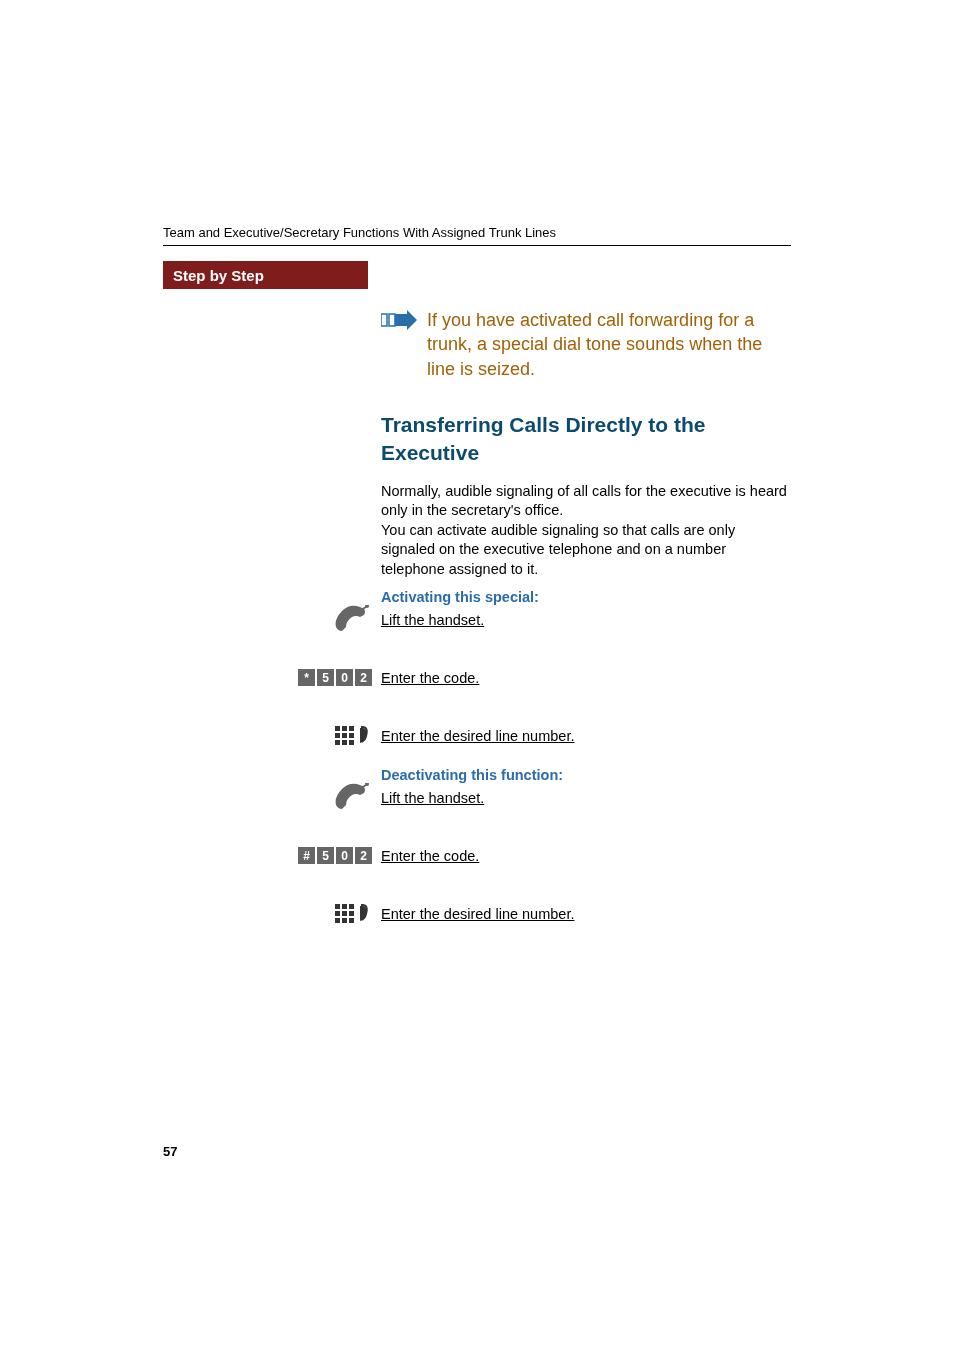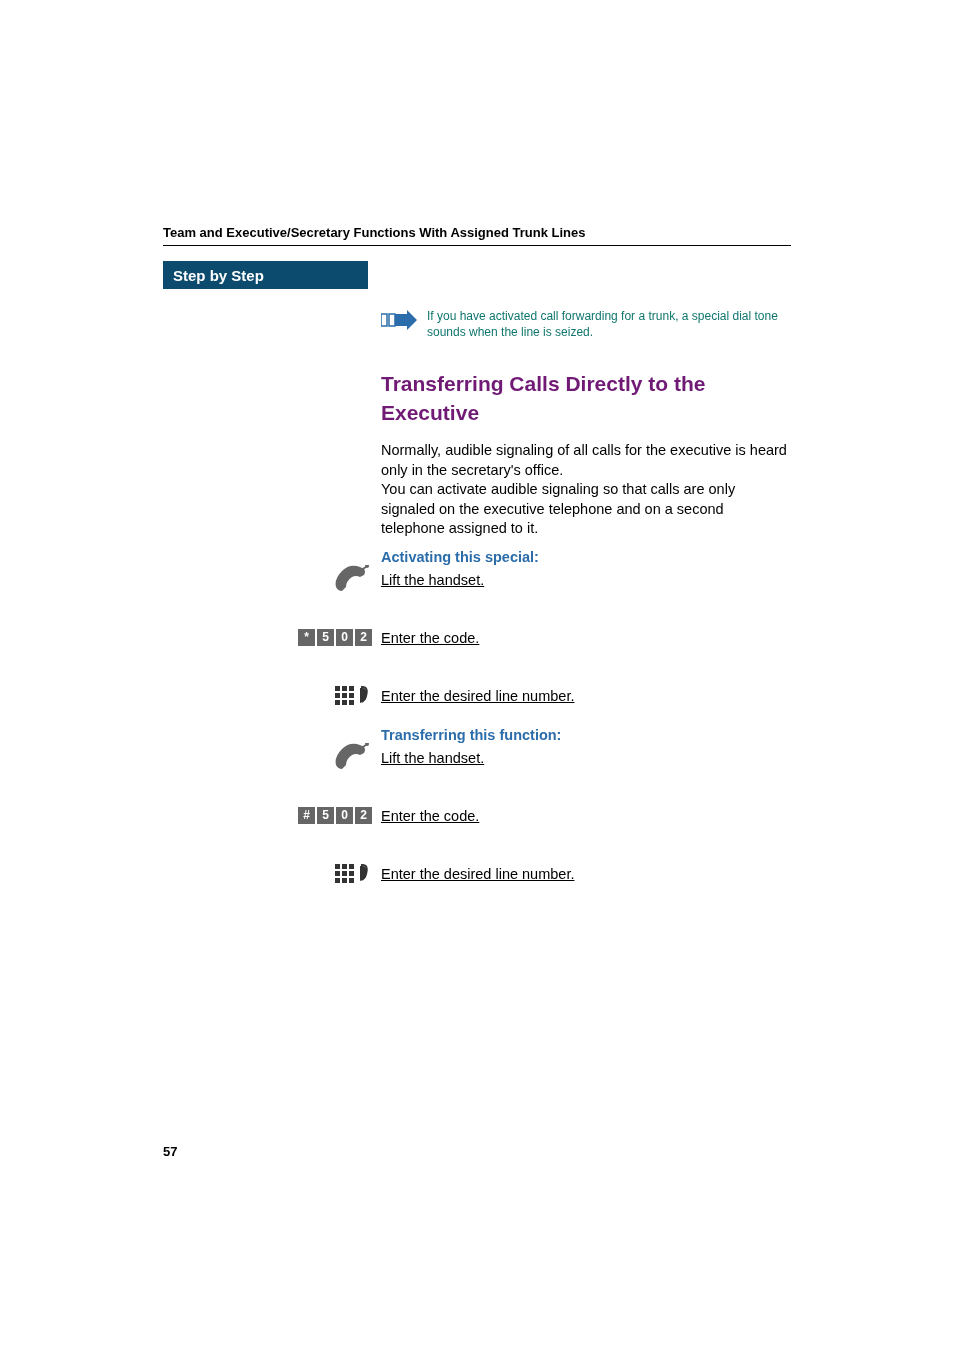--- a/index.html
+++ b/index.html
@@ -20,7 +20,7 @@
       left: 163px;
       right: 163px;
       font-size: 13px;
-      font-weight: bold;
+      font-weight: normal;
       color: #000;
       padding-bottom: 5px;
       border-bottom: 1.5px solid #000;

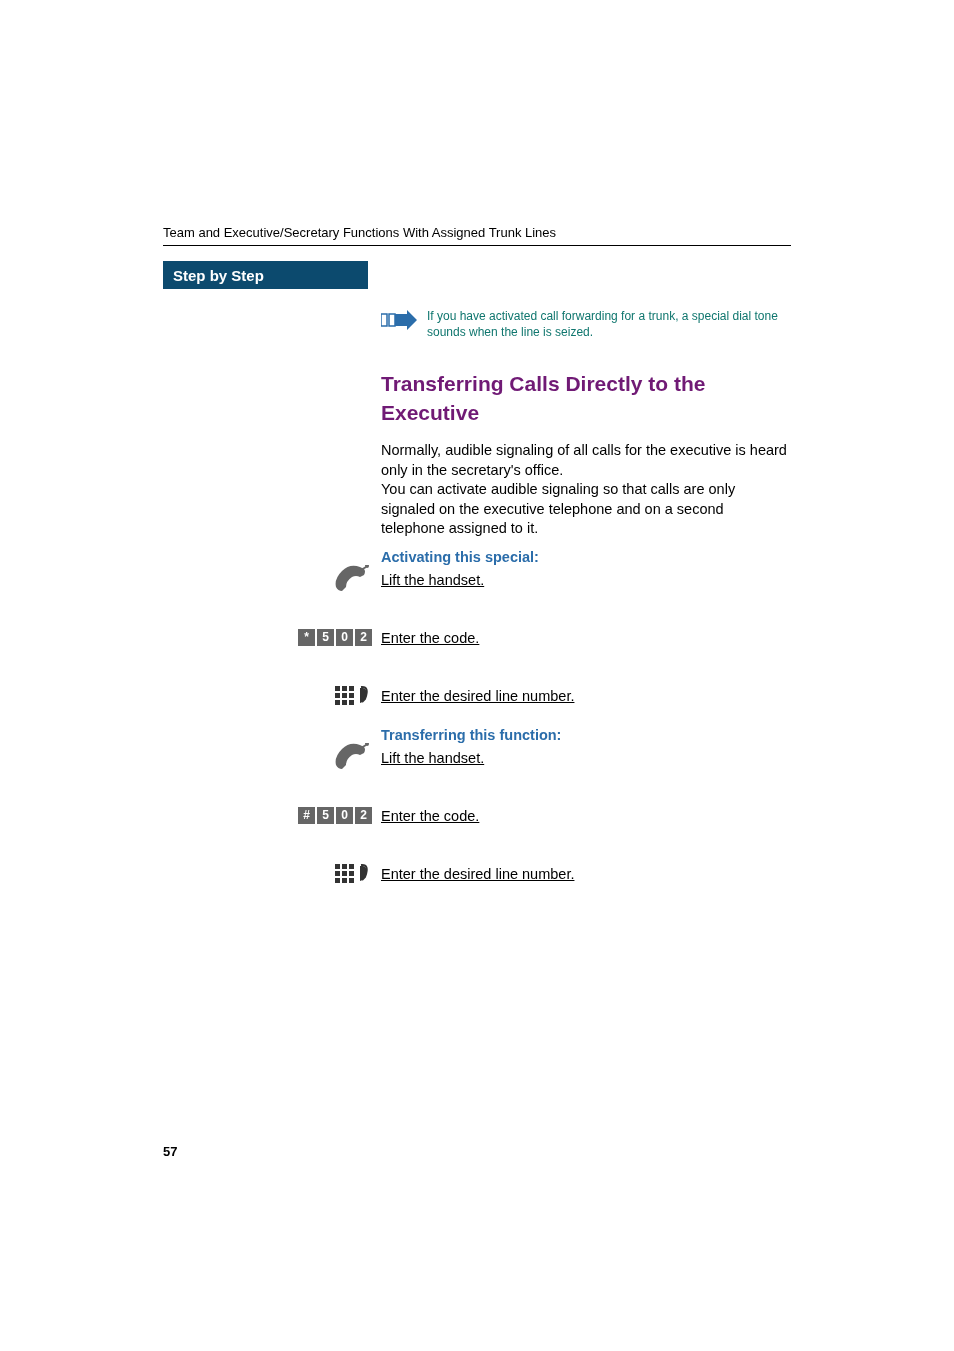--- a/index.html
+++ b/index.html
@@ -31,7 +31,7 @@
       left: 163px;
       width: 205px;
       height: 28px;
-      background: #0c4a6e;
+      background: #7f1d1d;
       color: #fff;
       font-size: 15px;
       font-weight: bold;

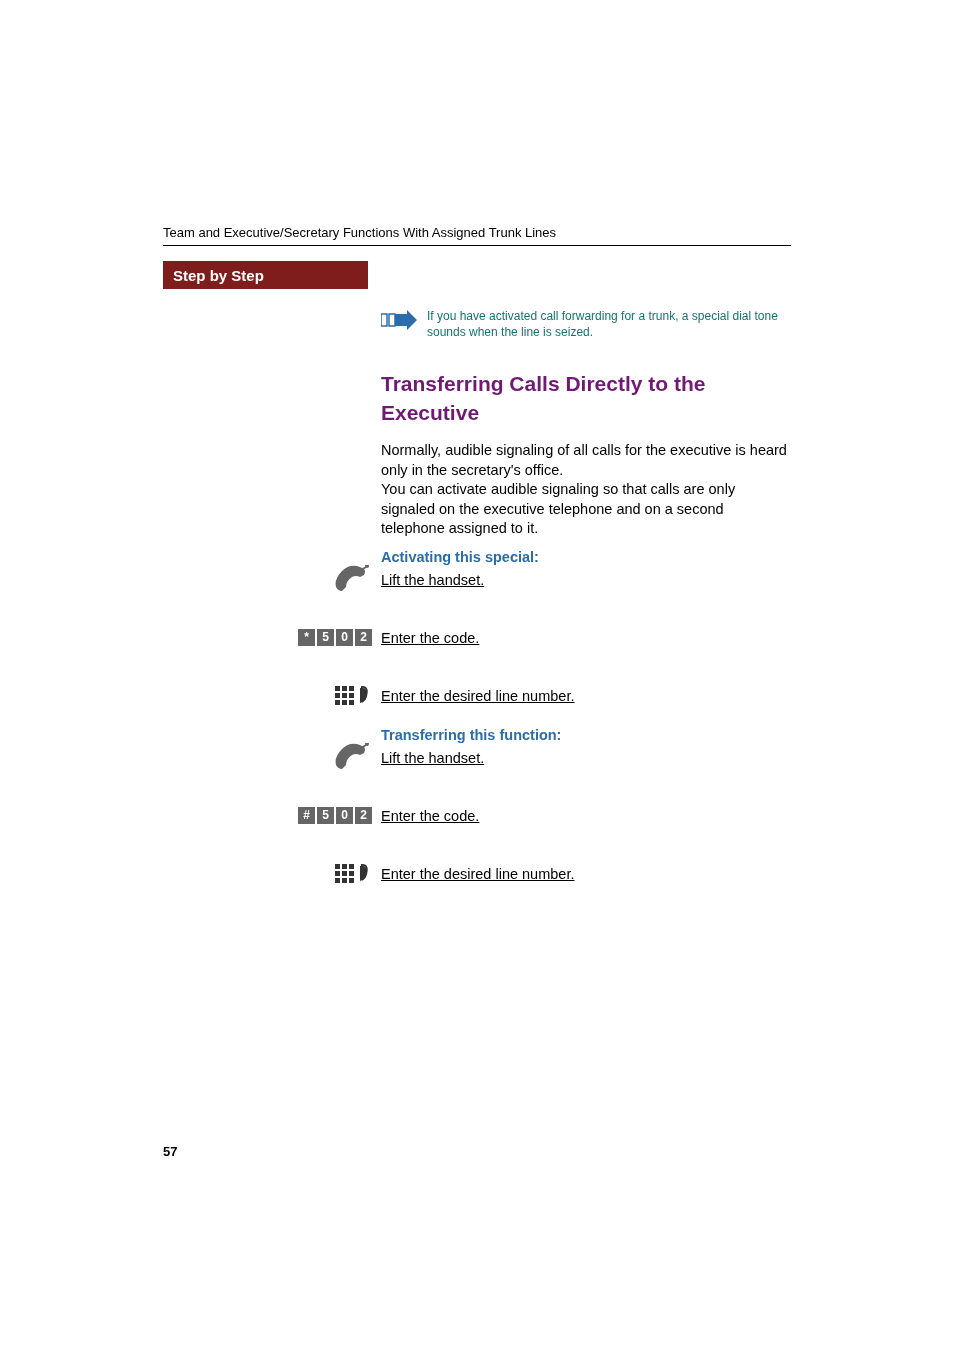--- a/index.html
+++ b/index.html
@@ -56,8 +56,8 @@
       margin-top: 2px;
     }
     .note-text {
-      font-size: 12px;
-      color: #0f766e;
+      font-size: 18px;
+      color: #a16207;
       line-height: 1.35;
     }
     .section-title {

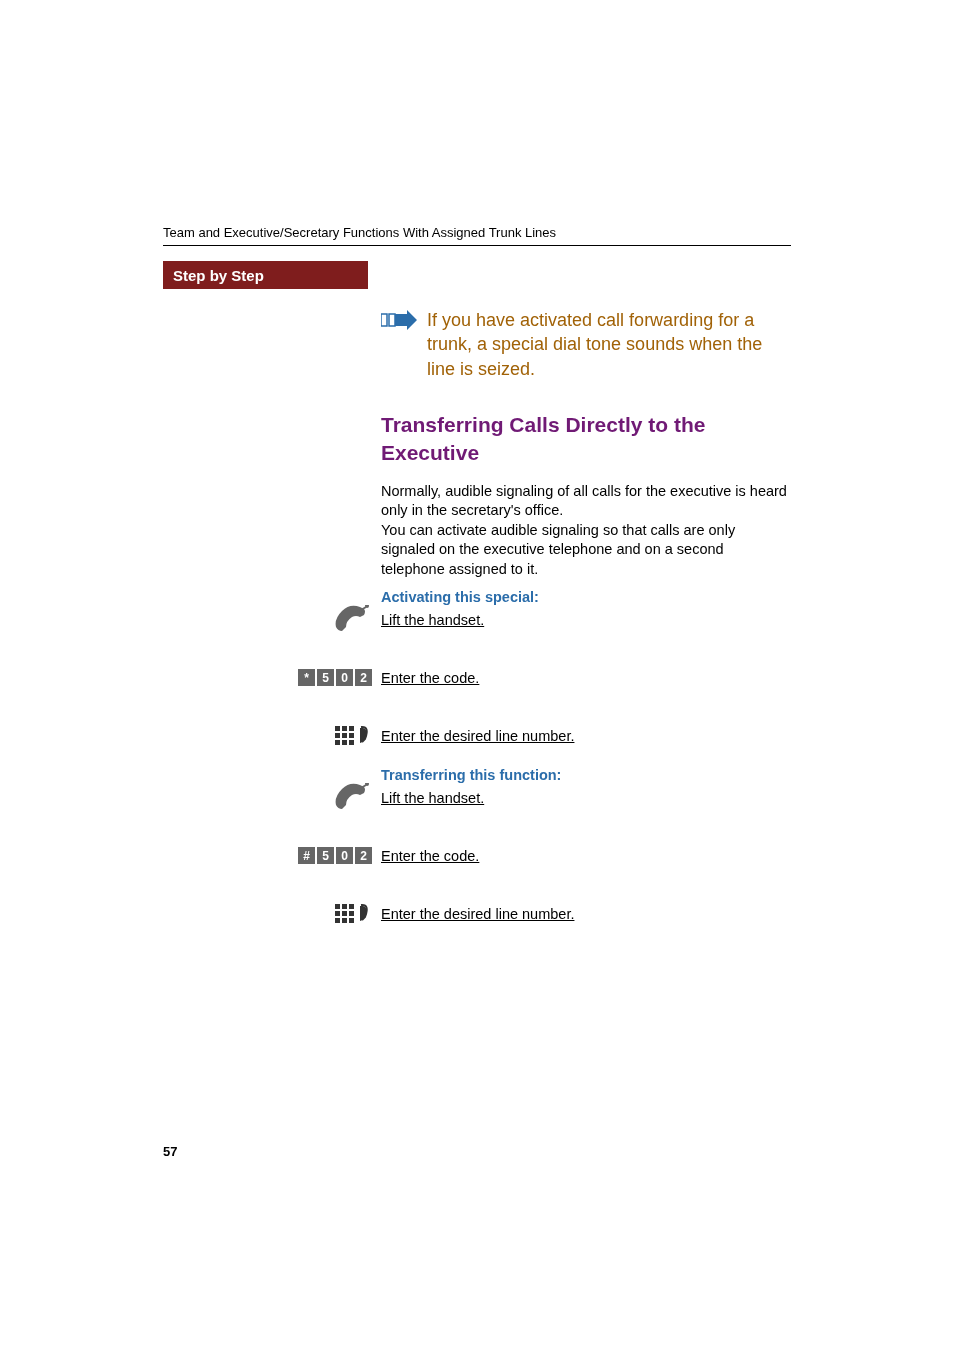--- a/index.html
+++ b/index.html
@@ -61,7 +61,7 @@
       line-height: 1.35;
     }
     .section-title {
-      color: #701a75;
+      color: #0c4a6e;
       font-size: 21px;
       font-weight: bold;
       line-height: 1.35;

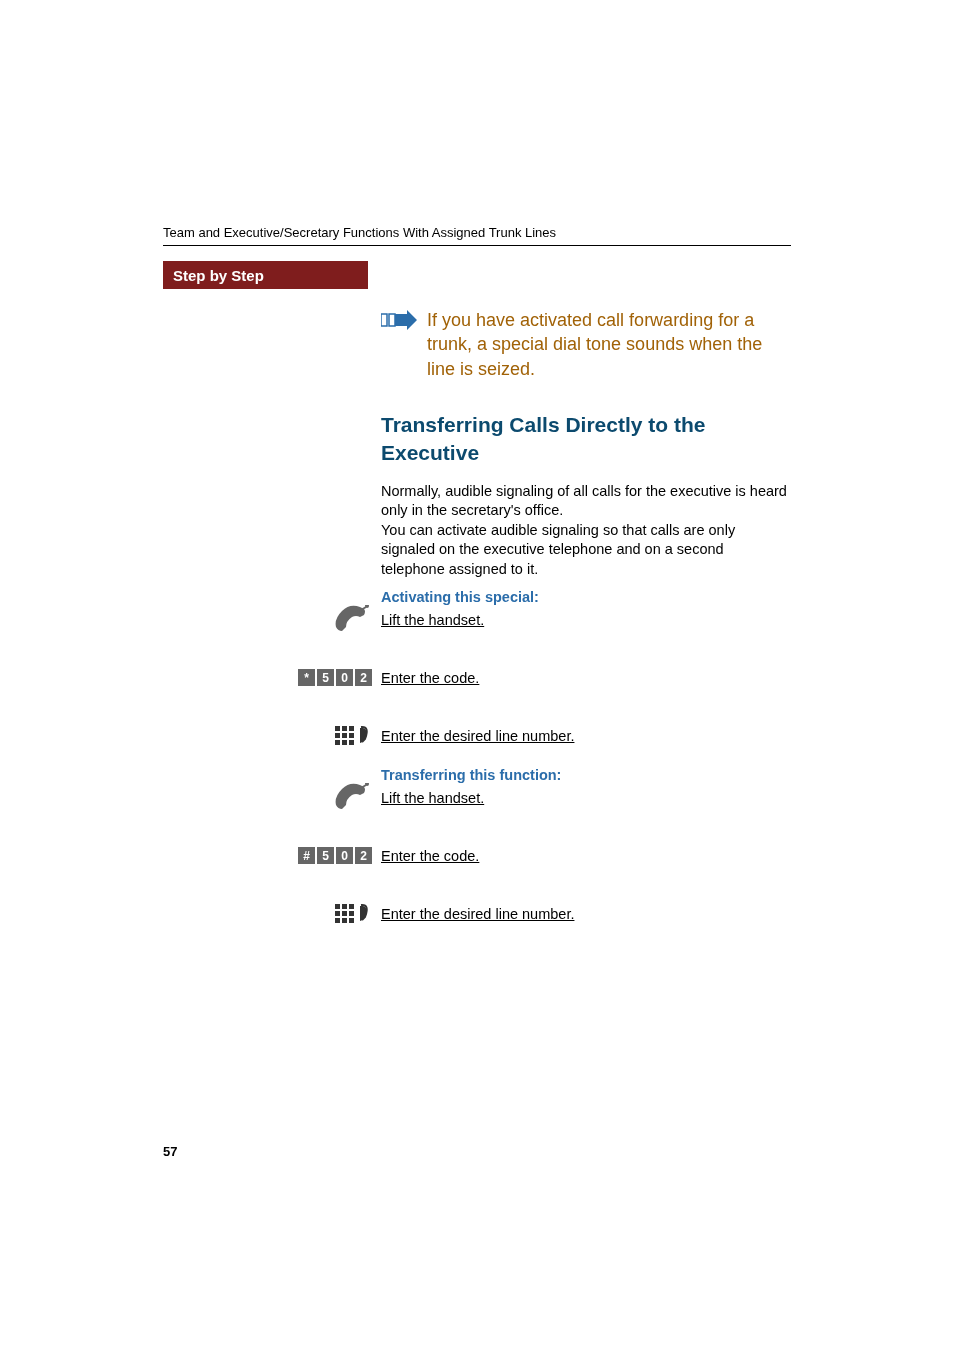--- a/index.html
+++ b/index.html
@@ -157,7 +157,7 @@
   </h2>
 
   <p class="body-text" style="white-space: pre-line;">Normally, audible signaling of all calls for the executive is heard only in the secretary's office.
-You can activate audible signaling so that calls are only signaled on the executive telephone and on a second telephone assigned to it.</p>
+You can activate audible signaling so that calls are only signaled on the executive telephone and on a number telephone assigned to it.</p>
 
   <div class="subheading">Activating this special:</div>
 

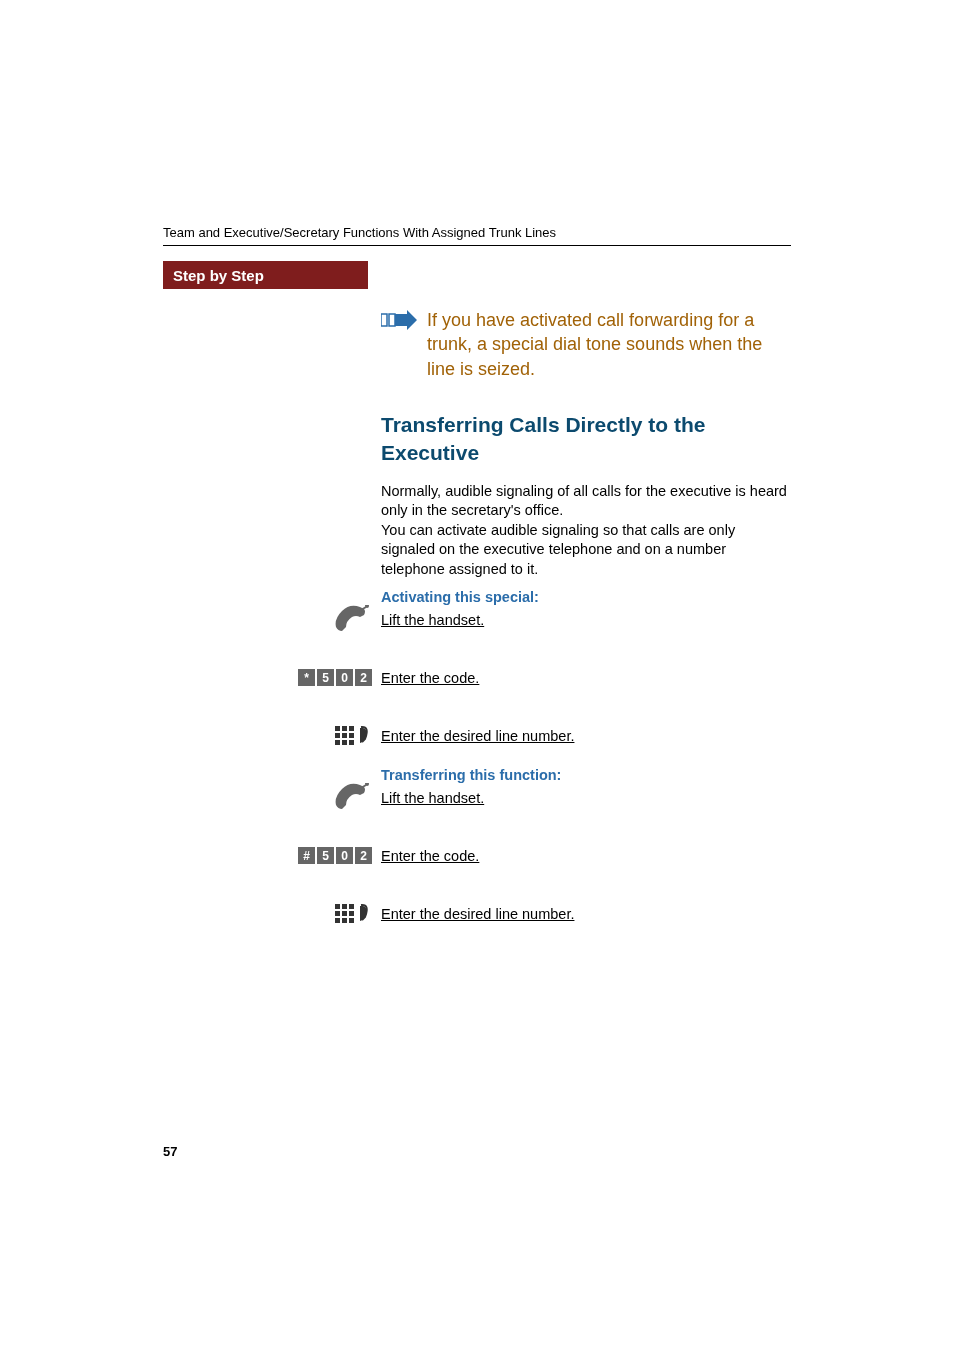--- a/index.html
+++ b/index.html
@@ -201,7 +201,7 @@
     <span class="step-text">Enter the desired line number.</span>
   </div>
 
-  <div class="subheading">Transferring this function:</div>
+  <div class="subheading">Deactivating this function:</div>
 
   <div class="step-row">
     <span class="step-icon">

